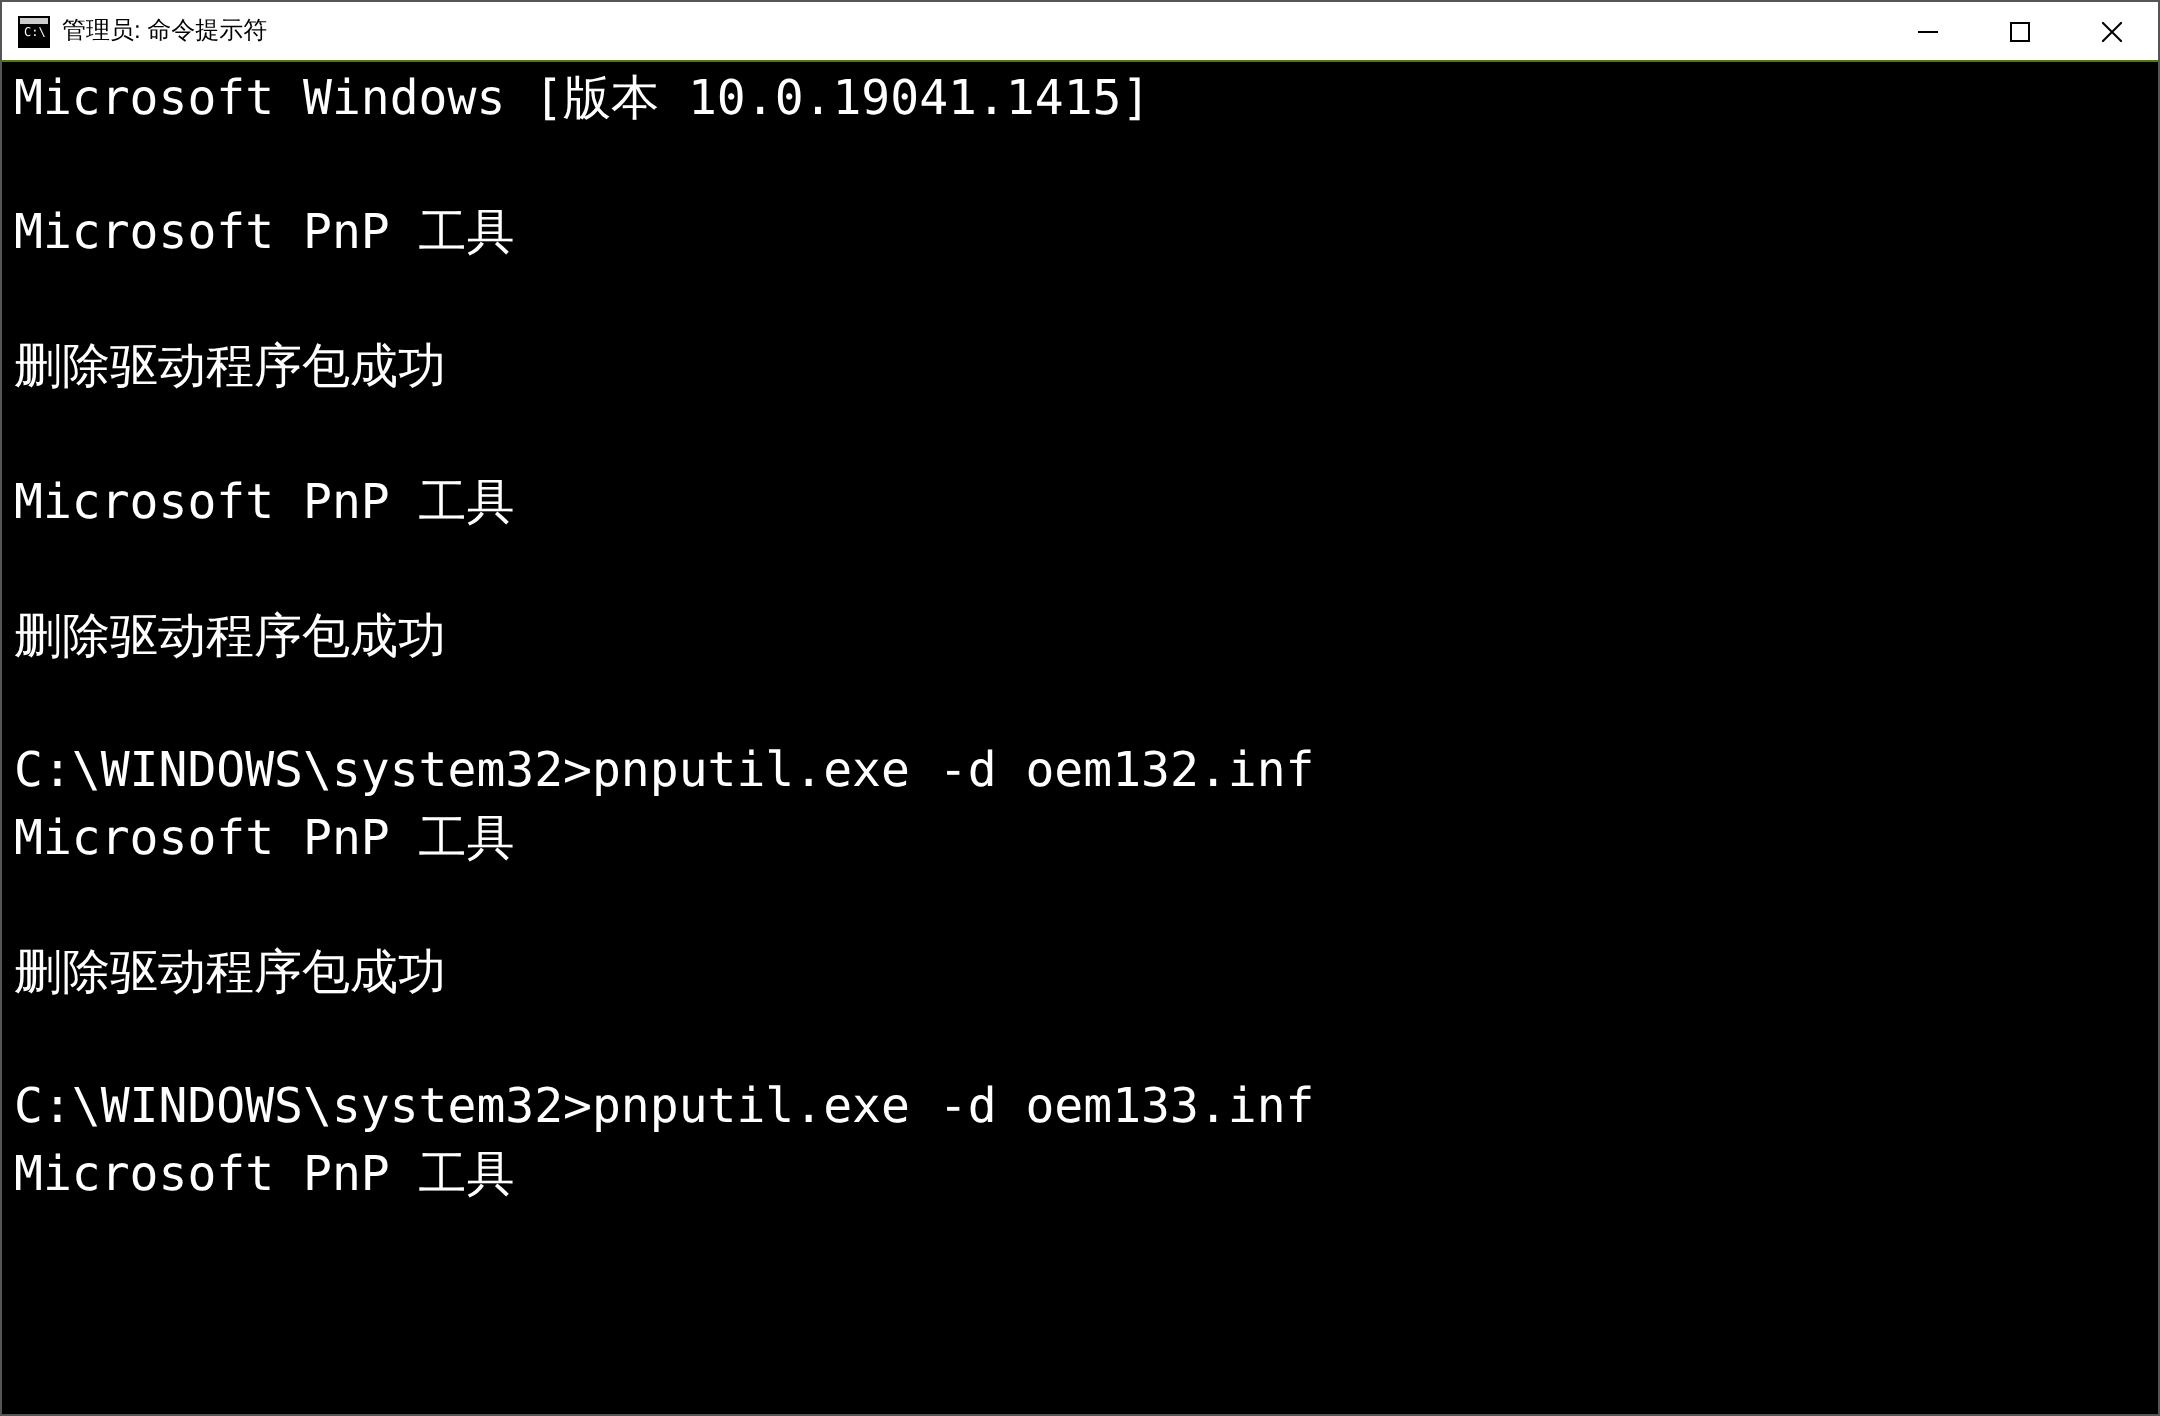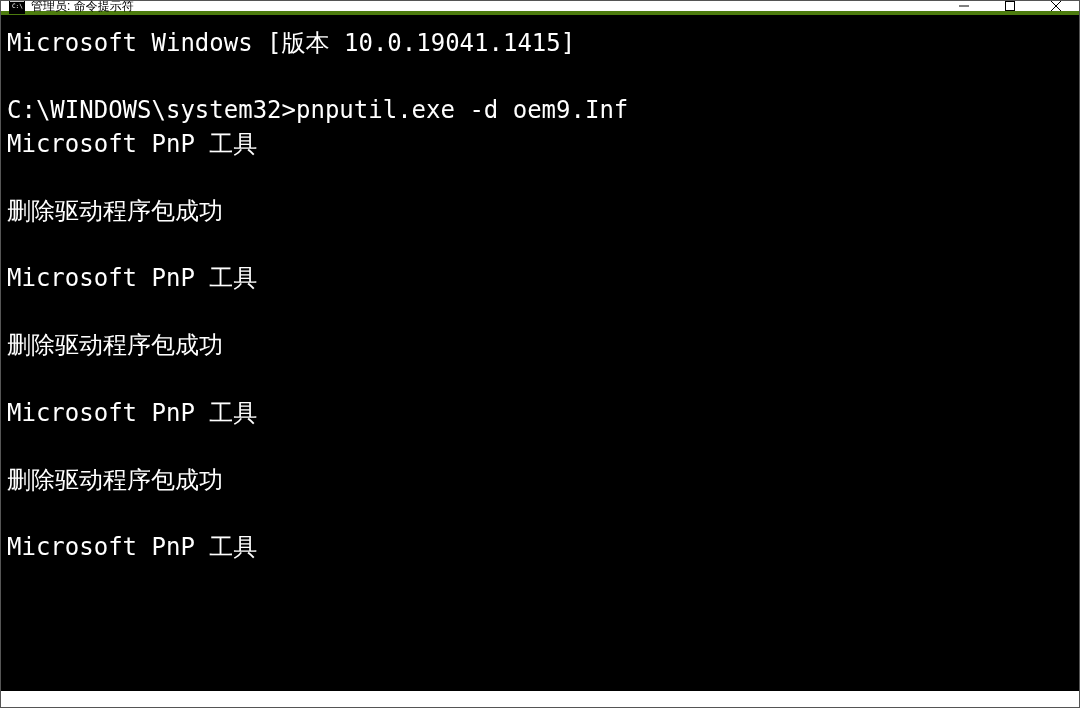--- a/index.html
+++ b/index.html
@@ -16,11 +16,11 @@
       border: 1px solid #555;
     }
     .titlebar {
-      height: 14px;
+      height: 30px;
       background: #ffffff;
       display: flex;
       align-items: center;
-      border-bottom: 4px solid #4d7c0f;
+      border-bottom: 1px solid #4d7c0f;
     }
     .titlebar-icon {
       width: 16px;

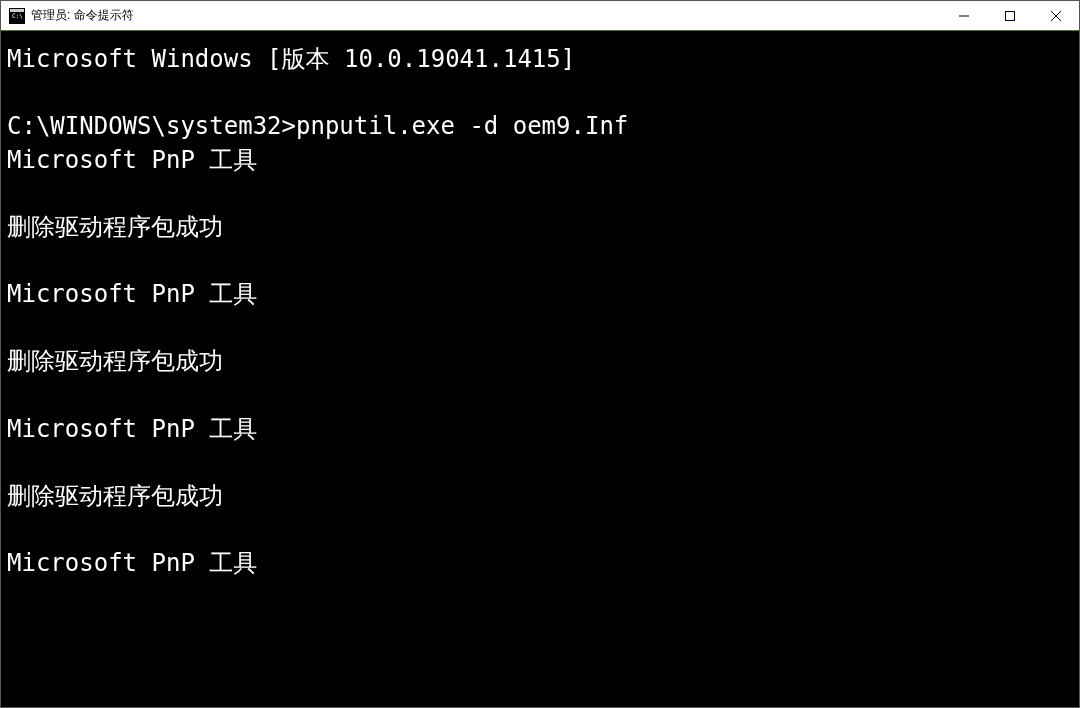--- a/index.html
+++ b/index.html
@@ -62,7 +62,7 @@
       width: 100%;
       height: calc(100% - 30px);
       background: #000000;
-      padding: 12px 6px;
+      padding: 2px 6px;
       overflow: hidden;
     }
     .terminal-line {

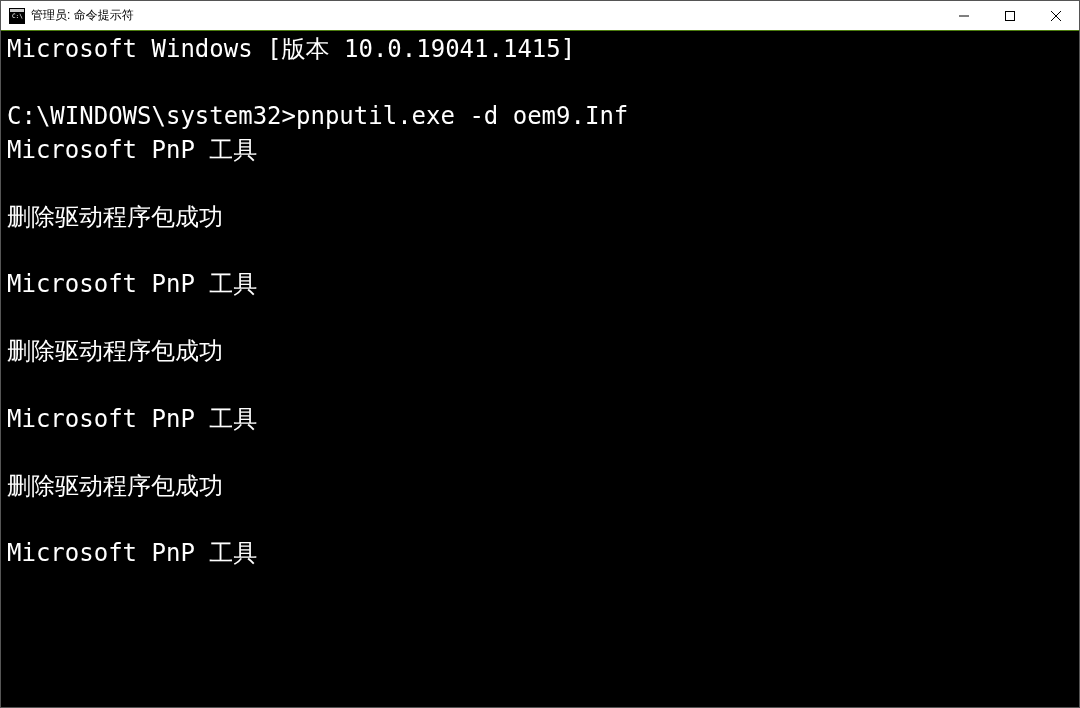--- a/index.html
+++ b/index.html
@@ -112,7 +112,6 @@
 <div class="terminal">
   <div class="terminal-line">Microsoft Windows [版本 10.0.19041.1415]</div>
   <div class="terminal-blank"></div>
-  <div class="terminal-line">C:\WINDOWS\system32&gt;pnputil.exe -d oem9.Inf</div>
   <div class="terminal-line">Microsoft PnP 工具</div>
   <div class="terminal-blank"></div>
   <div class="terminal-line">删除驱动程序包成功</div>

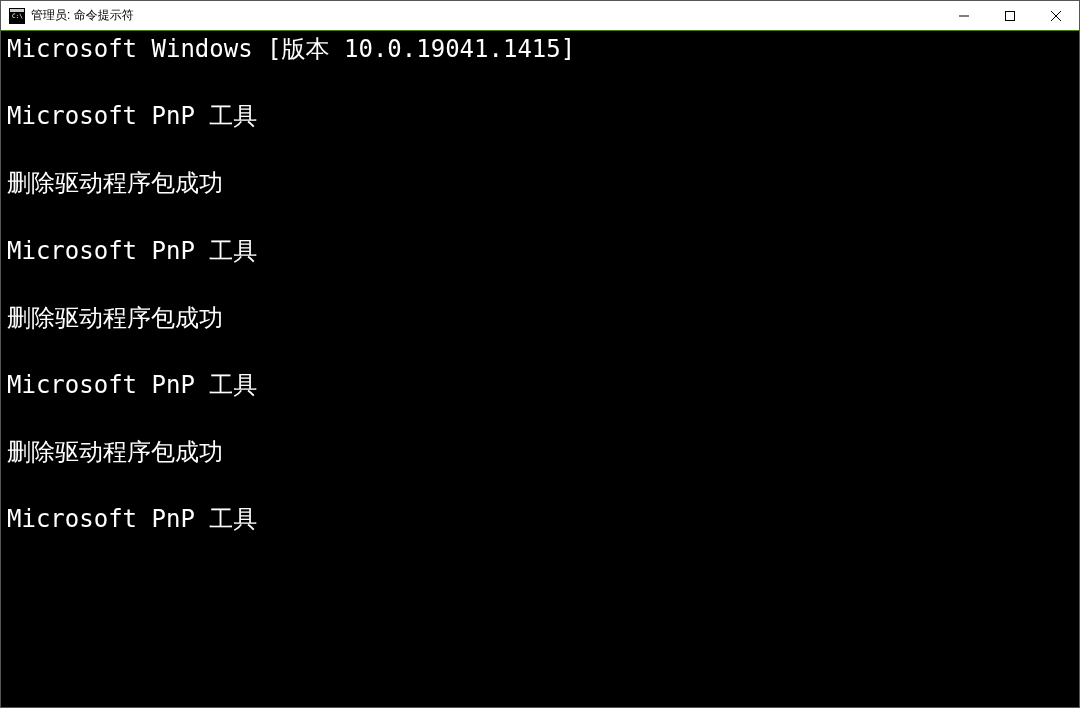--- a/index.html
+++ b/index.html
@@ -120,6 +120,7 @@
   <div class="terminal-blank"></div>
   <div class="terminal-line">删除驱动程序包成功</div>
   <div class="terminal-blank"></div>
+  <div class="terminal-line">C:\WINDOWS\system32&gt;pnputil.exe -d oem132.inf</div>
   <div class="terminal-line">Microsoft PnP 工具</div>
   <div class="terminal-blank"></div>
   <div class="terminal-line">删除驱动程序包成功</div>

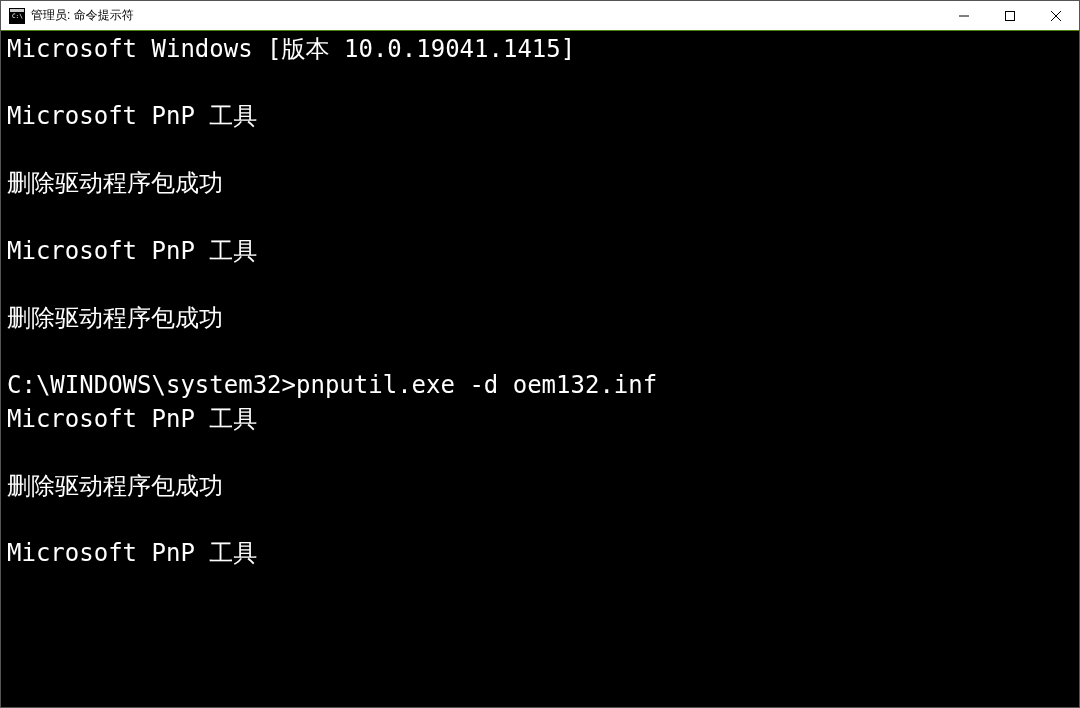--- a/index.html
+++ b/index.html
@@ -125,6 +125,7 @@
   <div class="terminal-blank"></div>
   <div class="terminal-line">删除驱动程序包成功</div>
   <div class="terminal-blank"></div>
+  <div class="terminal-line">C:\WINDOWS\system32&gt;pnputil.exe -d oem133.inf</div>
   <div class="terminal-line">Microsoft PnP 工具</div>
 </div>
 

